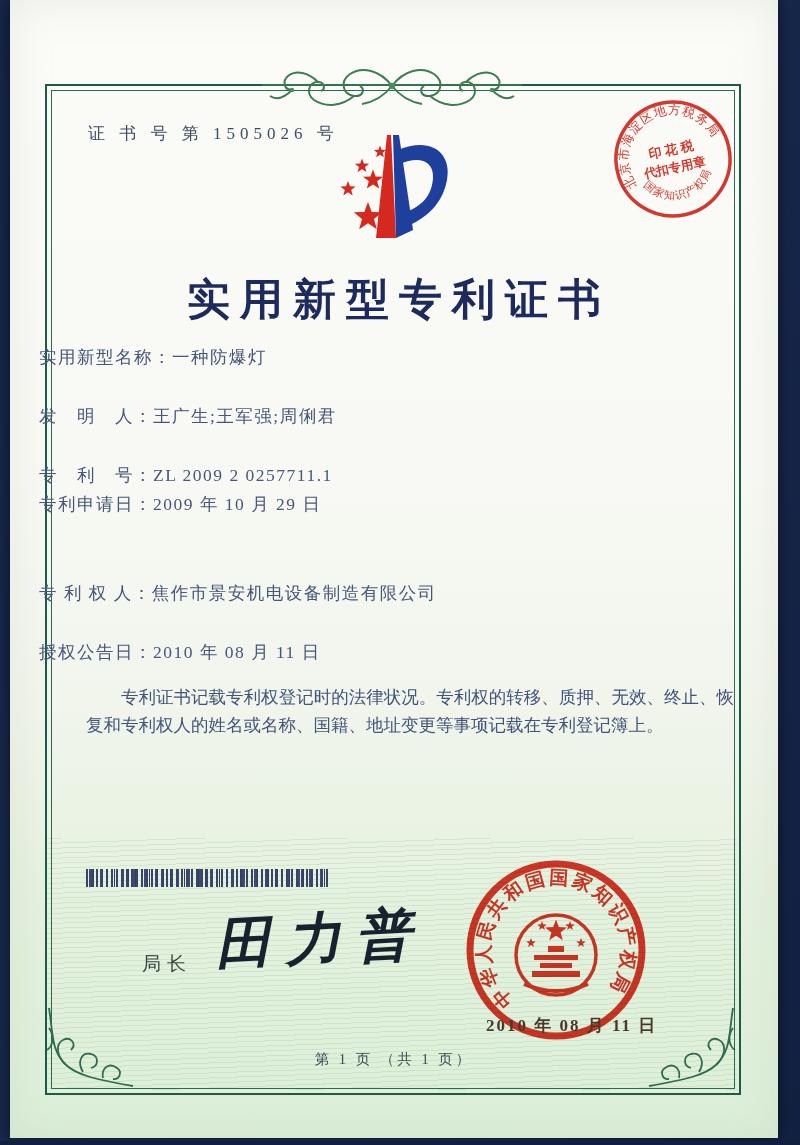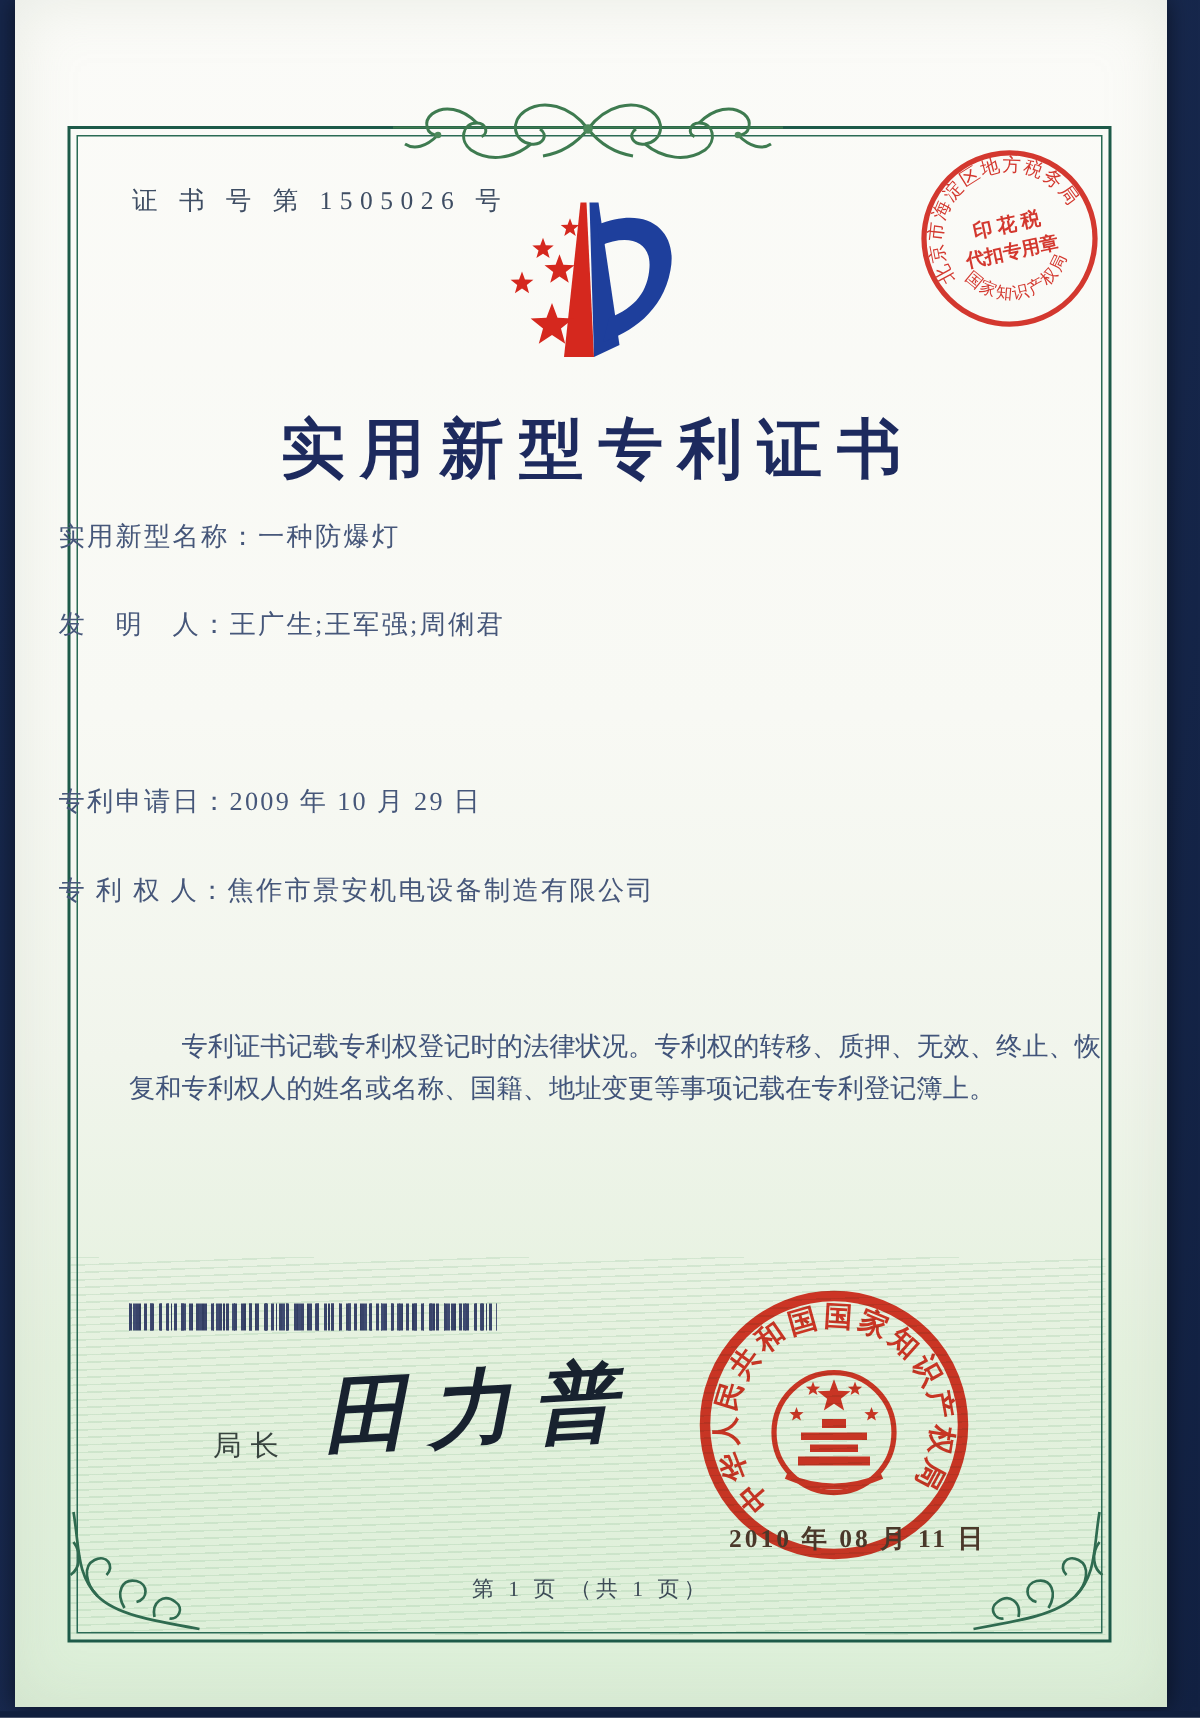--- a/index.html
+++ b/index.html
@@ -134,6 +134,9 @@
     <div class="field-row fr1">
       <span>发　明　人：</span><span>王广生;王军强;周俐君</span>
     </div>
+    <div class="field-row fr2">
+      <span>专　利　号：</span><span>ZL 2009 2 0257711.1</span>
+    </div>
     <div class="field-row fr3">
       <span>专利申请日：</span><span>2009 年 10 月 29 日</span>
     </div>

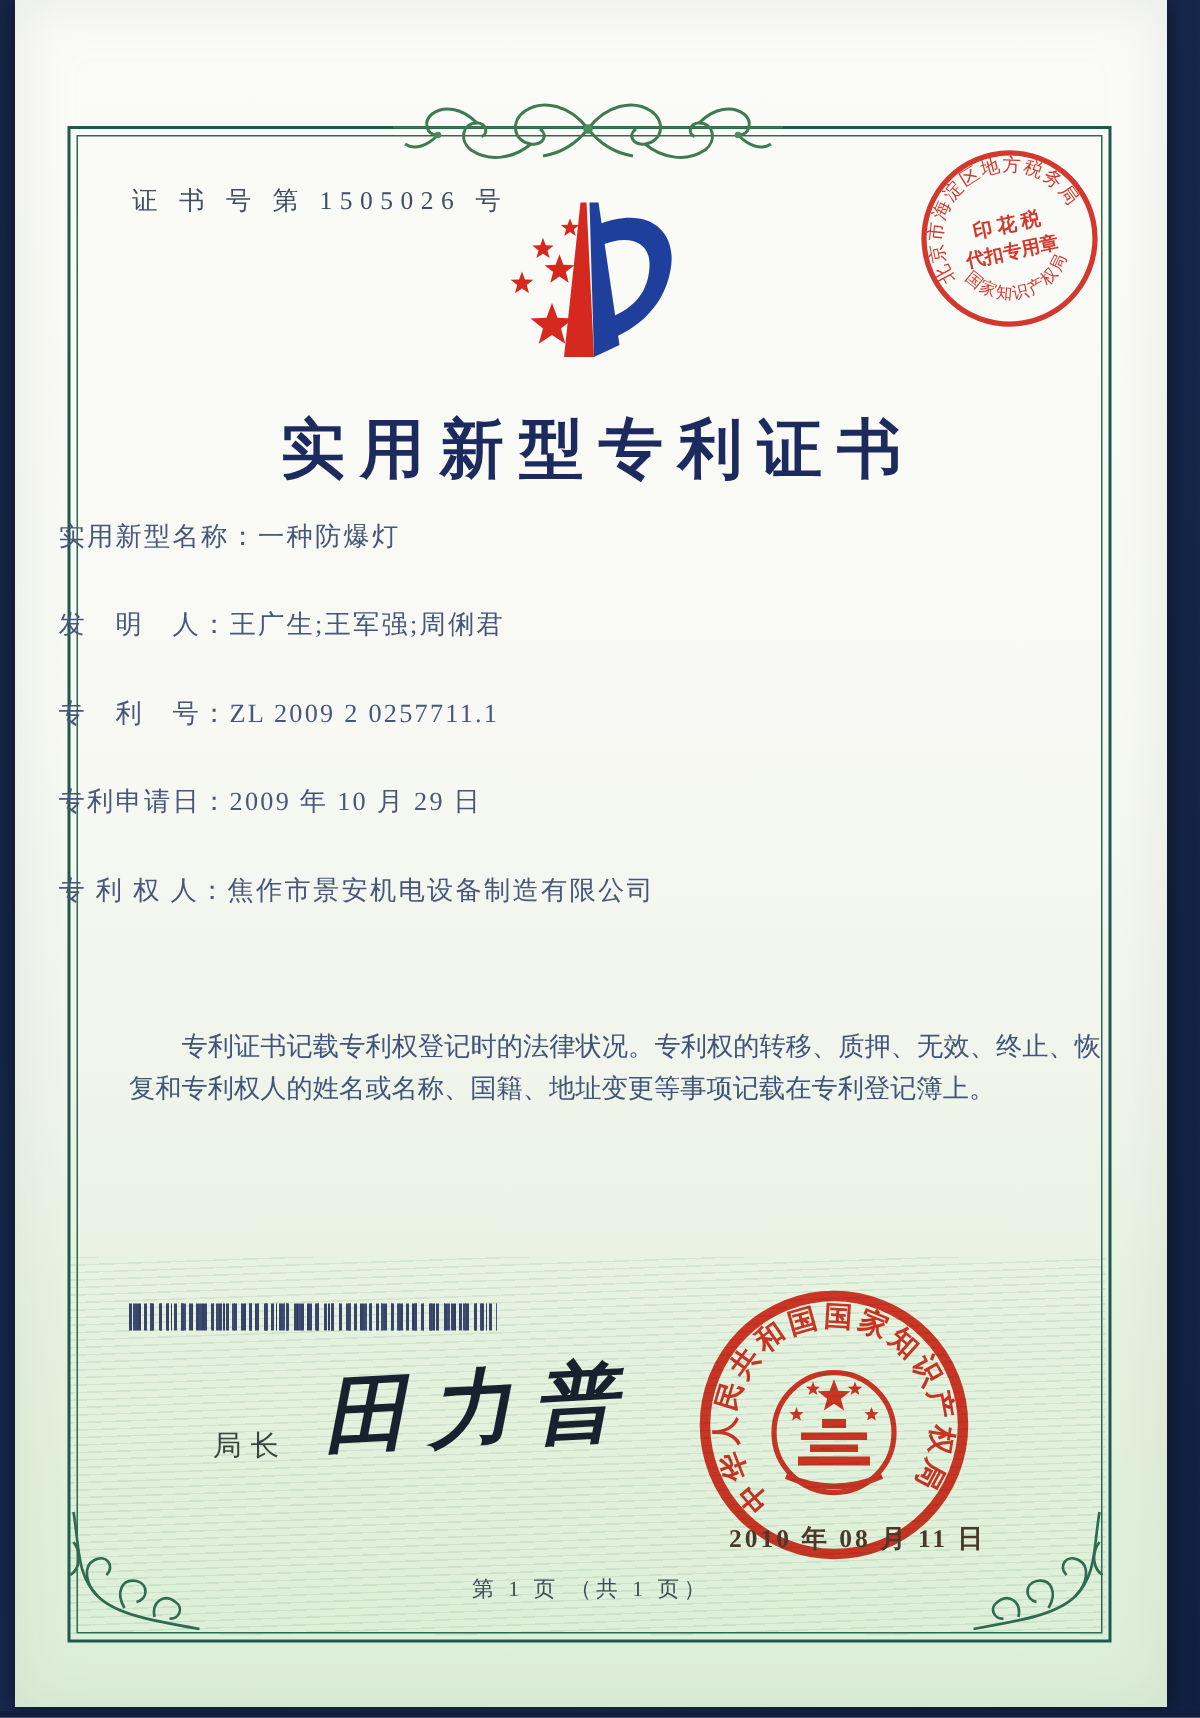--- a/index.html
+++ b/index.html
@@ -18,7 +18,7 @@
   .title{position:absolute;left:0;top:243px;width:768px;text-align:center;font-size:43px;font-weight:bold;
     color:#1d2a5e;letter-spacing:10px;text-indent:10px;margin-top:28px;}
   .field-row{position:absolute;left:0;font-size:17.5px;color:#46577a;letter-spacing:1.5px;white-space:nowrap;padding-left:29px;}
-  .fr0{top:345px}.fr1{top:404px}.fr2{top:463px}.fr3{top:522px}.fr4{top:581px}.fr5{top:640px}
+  .fr0{top:345px}.fr1{top:404px}.fr2{top:463px}.fr3{top:492px}.fr4{top:581px}.fr5{top:640px}
   .paras{position:absolute;left:76px;top:683px;width:648px;color:#41547a;font-size:17.5px;line-height:1.62;text-align:justify;}
   .paras p{margin:0;text-indent:2em;}
   .barcode{position:absolute;left:76px;top:869px;width:245px;height:18px;

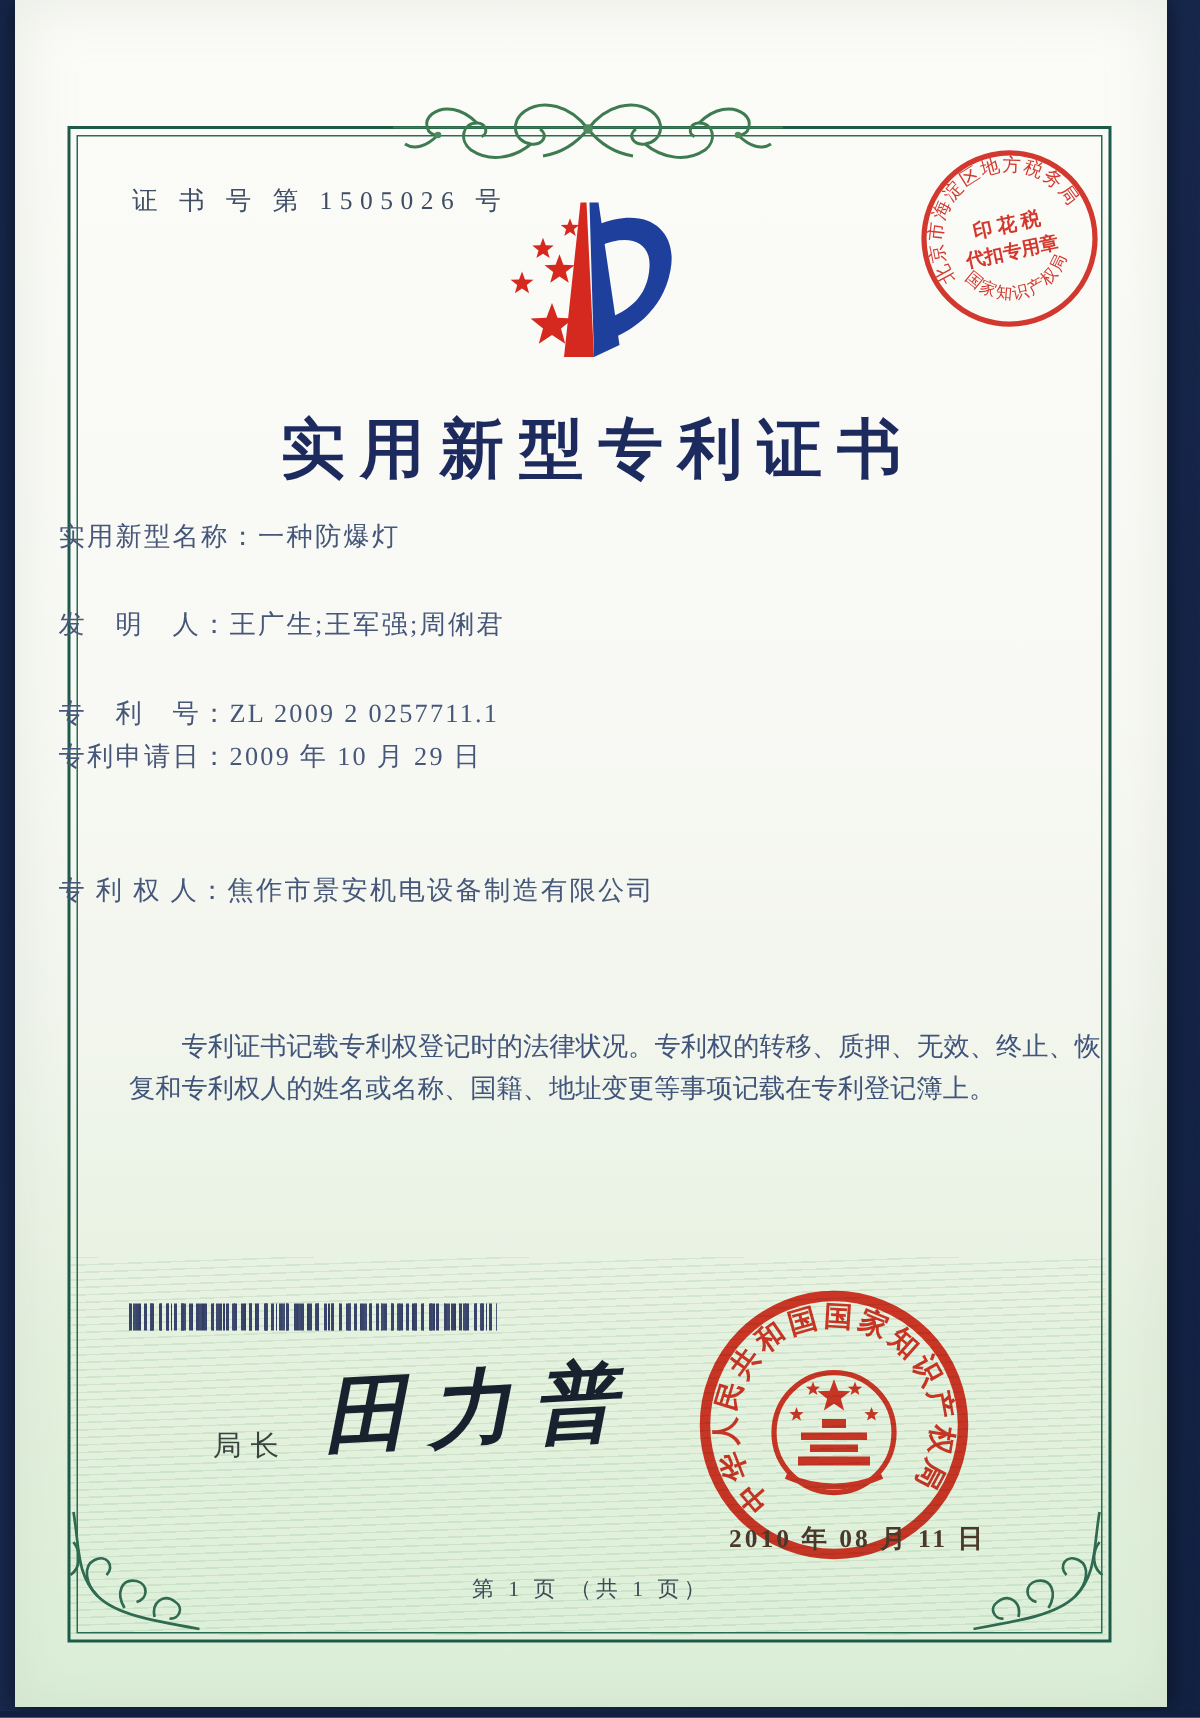--- a/index.html
+++ b/index.html
@@ -143,6 +143,9 @@
     <div class="field-row fr4">
       <span>专 利 权 人：</span><span>焦作市景安机电设备制造有限公司</span>
     </div>
+    <div class="field-row fr5">
+      <span>授权公告日：</span><span>2010 年 08 月 11 日</span>
+    </div>
 
     <div class="paras">
       <p>专利证书记载专利权登记时的法律状况。专利权的转移、质押、无效、终止、恢复和专利权人的姓名或名称、国籍、地址变更等事项记载在专利登记簿上。</p>

